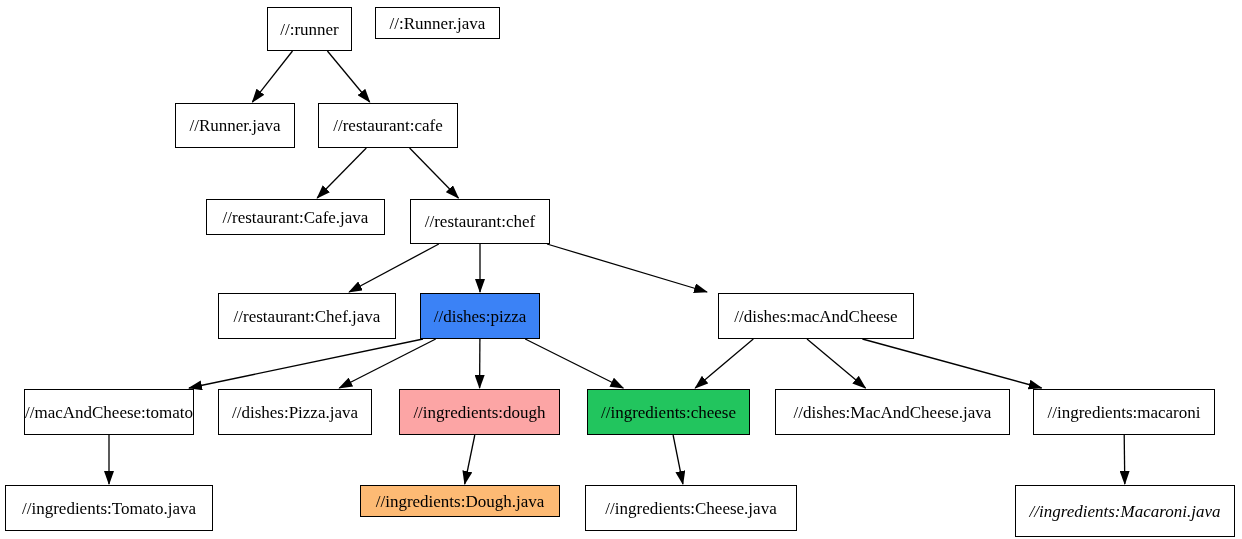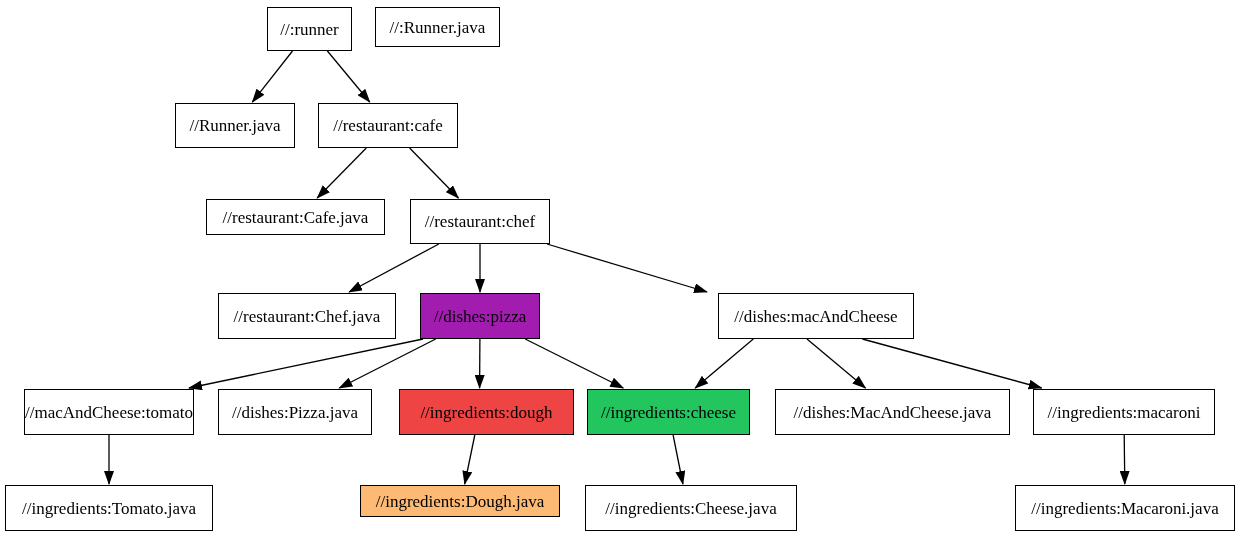--- a/index.html
+++ b/index.html
@@ -70,7 +70,7 @@
   </svg>
   <div id="node-layer">
       <div class="graph-node" style="left: 267px; top: 7px; width: 85px; height: 44px; background: rgb(255, 255, 255); border-color: rgb(0, 0, 0);">//:runner</div>
-      <div class="graph-node" style="left: 375px; top: 7px; width: 125px; height: 40px; background: rgb(255, 255, 255); border-color: rgb(0, 0, 0);">//:Runner.java</div>
+      <div class="graph-node" style="left: 375px; top: 7px; width: 125px; height: 32px; background: rgb(255, 255, 255); border-color: rgb(0, 0, 0);">//:Runner.java</div>
       <div class="graph-node" style="left: 175px; top: 103px; width: 120px; height: 45px; background: rgb(255, 255, 255); border-color: rgb(0, 0, 0);">//Runner.java</div>
       <div class="graph-node" style="left: 318px; top: 103px; width: 140px; height: 45px; background: rgb(255, 255, 255); border-color: rgb(0, 0, 0);">//restaurant:cafe</div>
       <div class="graph-node" style="left: 206px; top: 199px; width: 179px; height: 36px; background: rgb(255, 255, 255); border-color: rgb(0, 0, 0);">//restaurant:Cafe.java</div>

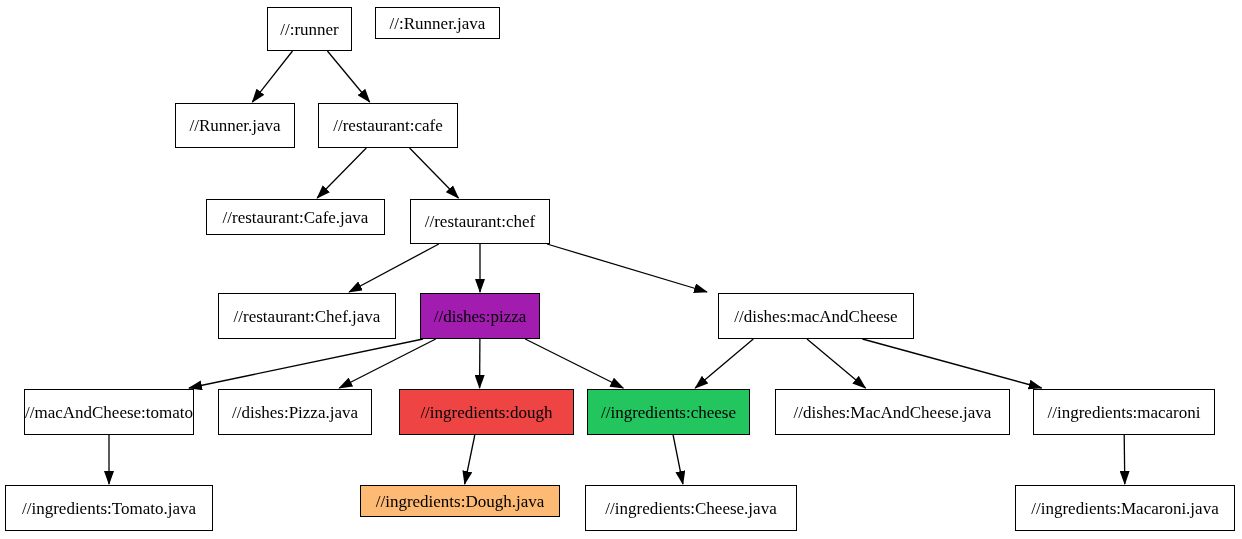--- a/index.html
+++ b/index.html
@@ -76,7 +76,7 @@
       <div class="graph-node" style="left: 206px; top: 199px; width: 179px; height: 36px; background: rgb(255, 255, 255); border-color: rgb(0, 0, 0);">//restaurant:Cafe.java</div>
       <div class="graph-node" style="left: 410px; top: 199px; width: 140px; height: 45px; background: rgb(255, 255, 255); border-color: rgb(0, 0, 0);">//restaurant:chef</div>
       <div class="graph-node" style="left: 218px; top: 293px; width: 178px; height: 46px; background: rgb(255, 255, 255); border-color: rgb(0, 0, 0);">//restaurant:Chef.java</div>
-      <div class="graph-node" style="left: 420px; top: 293px; width: 120px; height: 46px; background: #a21caf; border-color: rgb(0, 0, 0);">//dishes:pizza</div>
+      <div class="graph-node" style="left: 420px; top: 293px; width: 120px; height: 46px; background: #3b82f6; border-color: rgb(0, 0, 0);">//dishes:pizza</div>
       <div class="graph-node" style="left: 682px; top: 293px; width: 196px; height: 46px; background: rgb(255, 255, 255); border-color: rgb(0, 0, 0); margin-left: 36px;">//dishes:macAndCheese</div>
       <div class="graph-node" style="left: 24px; top: 389px; width: 170px; height: 46px; background: rgb(255, 255, 255); border-color: rgb(0, 0, 0);">//macAndCheese:tomato</div>
       <div class="graph-node" style="left: 218px; top: 389px; width: 154px; height: 46px; background: rgb(255, 255, 255); border-color: rgb(0, 0, 0);">//dishes:Pizza.java</div>

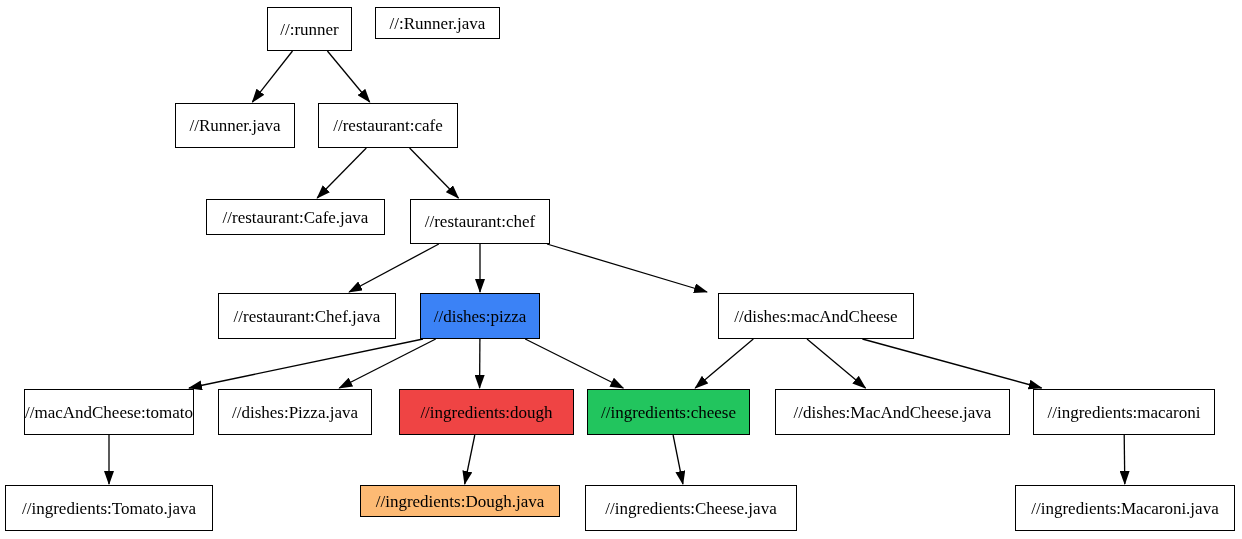--- a/index.html
+++ b/index.html
@@ -80,7 +80,7 @@
       <div class="graph-node" style="left: 682px; top: 293px; width: 196px; height: 46px; background: rgb(255, 255, 255); border-color: rgb(0, 0, 0); margin-left: 36px;">//dishes:macAndCheese</div>
       <div class="graph-node" style="left: 24px; top: 389px; width: 170px; height: 46px; background: rgb(255, 255, 255); border-color: rgb(0, 0, 0);">//macAndCheese:tomato</div>
       <div class="graph-node" style="left: 218px; top: 389px; width: 154px; height: 46px; background: rgb(255, 255, 255); border-color: rgb(0, 0, 0);">//dishes:Pizza.java</div>
-      <div class="graph-node" style="left: 399px; top: 389px; width: 175px; height: 46px; background: #ef4444; border-color: rgb(0, 0, 0);">//ingredients:dough</div>
+      <div class="graph-node" style="left: 399px; top: 389px; width: 161px; height: 46px; background: #fca5a5; border-color: rgb(0, 0, 0);">//ingredients:dough</div>
       <div class="graph-node" style="left: 587px; top: 389px; width: 163px; height: 46px; background: #22c55e; border-color: rgb(0, 0, 0);">//ingredients:cheese</div>
       <div class="graph-node" style="left: 775px; top: 389px; width: 235px; height: 46px; background: rgb(255, 255, 255); border-color: rgb(0, 0, 0);">//dishes:MacAndCheese.java</div>
       <div class="graph-node" style="left: 1033px; top: 389px; width: 182px; height: 46px; background: rgb(255, 255, 255); border-color: rgb(0, 0, 0);">//ingredients:macaroni</div>

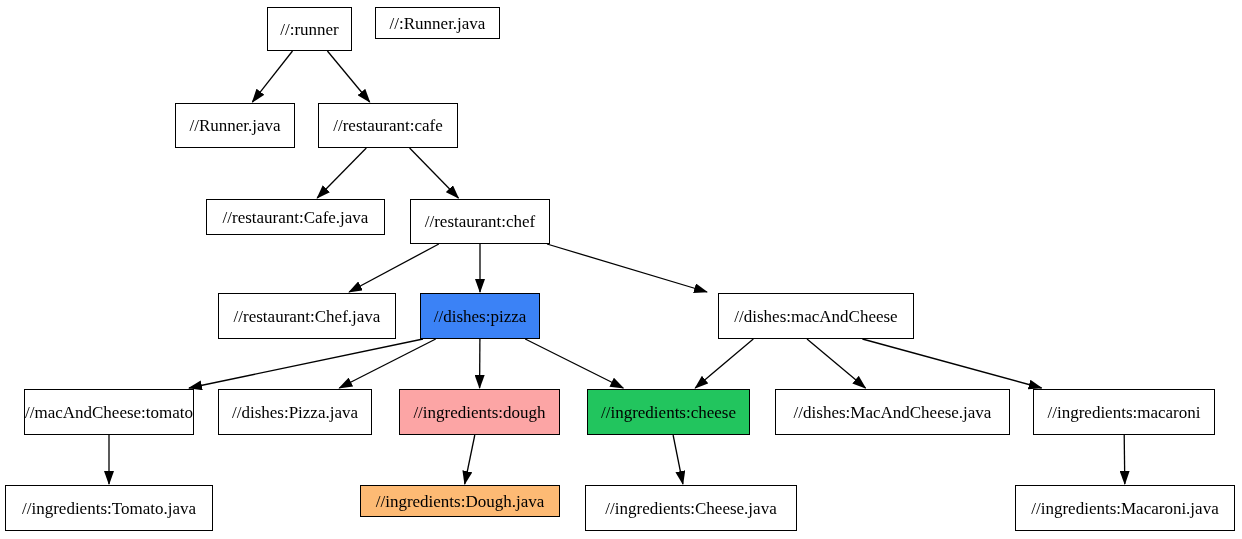--- a/index.html
+++ b/index.html
@@ -87,7 +87,7 @@
       <div class="graph-node" style="left: 5px; top: 485px; width: 208px; height: 46px; background: rgb(255, 255, 255); border-color: rgb(0, 0, 0);">//ingredients:Tomato.java</div>
       <div class="graph-node" style="left: 360px; top: 485px; width: 200px; height: 32px; background: #fdba74; border-color: rgb(0, 0, 0);">//ingredients:Dough.java</div>
       <div class="graph-node" style="left: 585px; top: 485px; width: 212px; height: 46px; background: rgb(255, 255, 255); border-color: rgb(0, 0, 0);">//ingredients:Cheese.java</div>
-      <div class="graph-node" style="left: 1015px; top: 485px; width: 220px; height: 46px; background: rgb(255, 255, 255); border-color: rgb(0, 0, 0);">//ingredients:Macaroni.java</div>
+      <div class="graph-node" style="left: 1015px; top: 485px; width: 220px; height: 52px; background: rgb(255, 255, 255); border-color: rgb(0, 0, 0); font-style: italic;">//ingredients:Macaroni.java</div>
     </div>
 </div>
 

